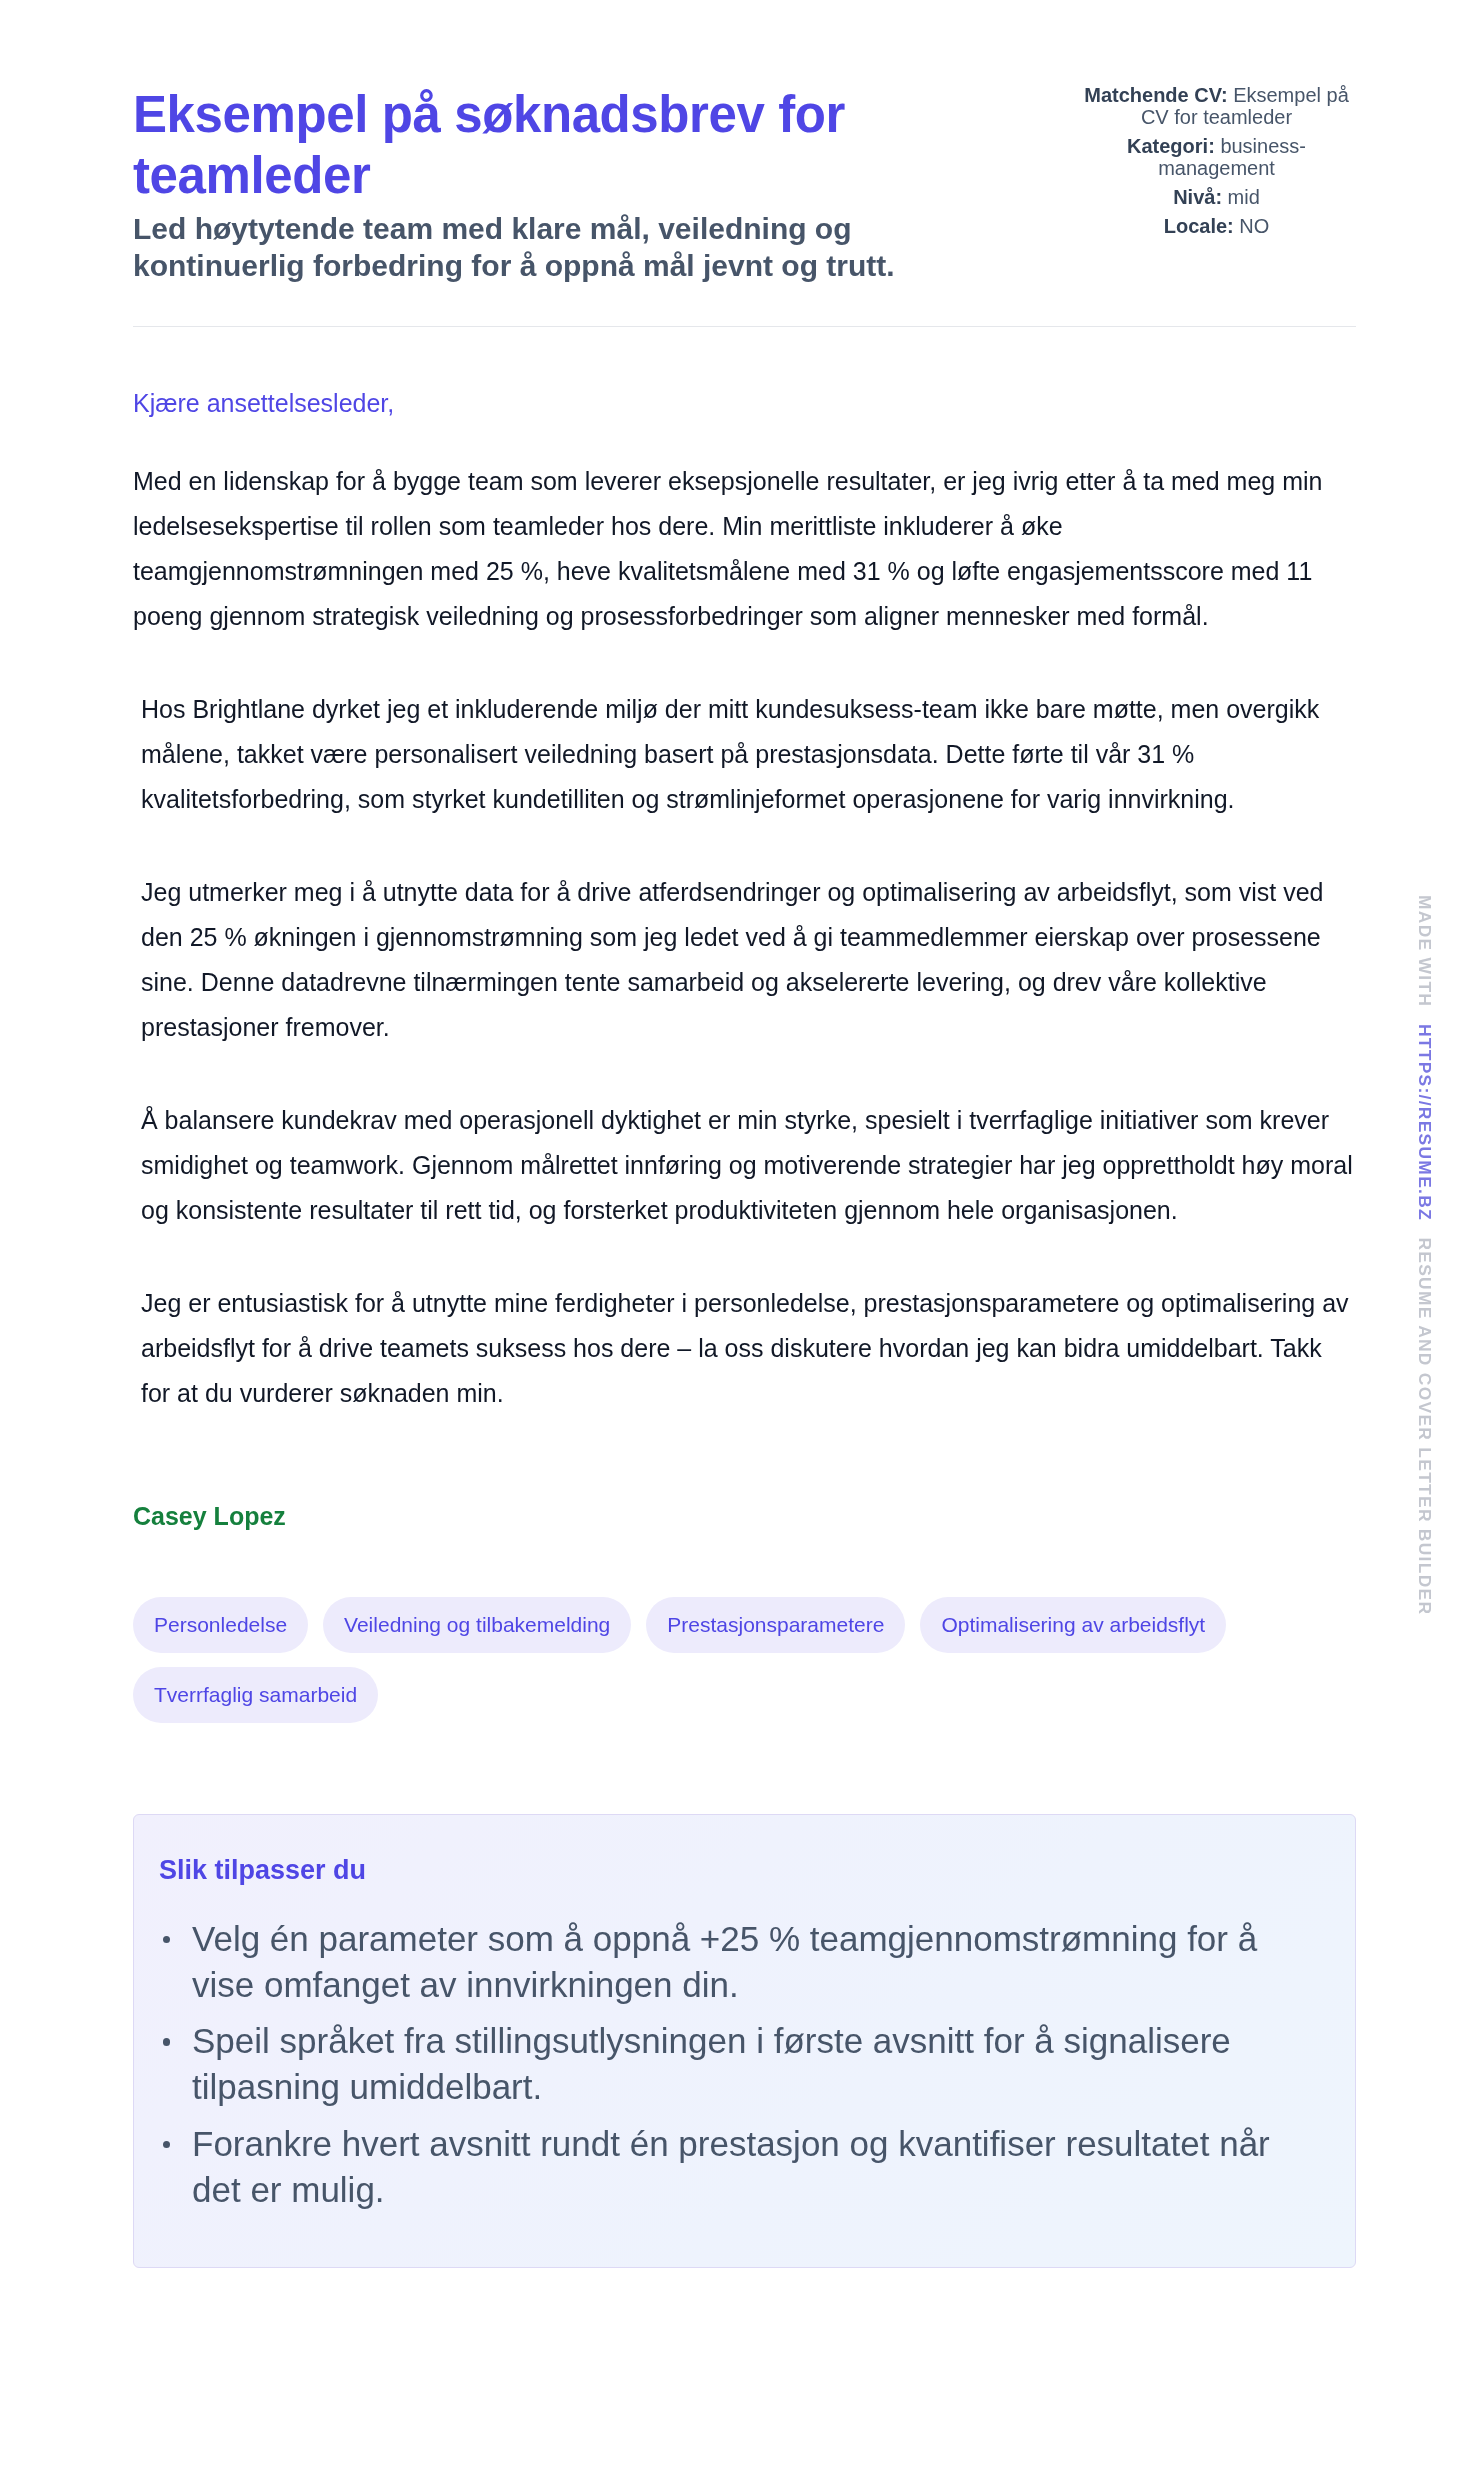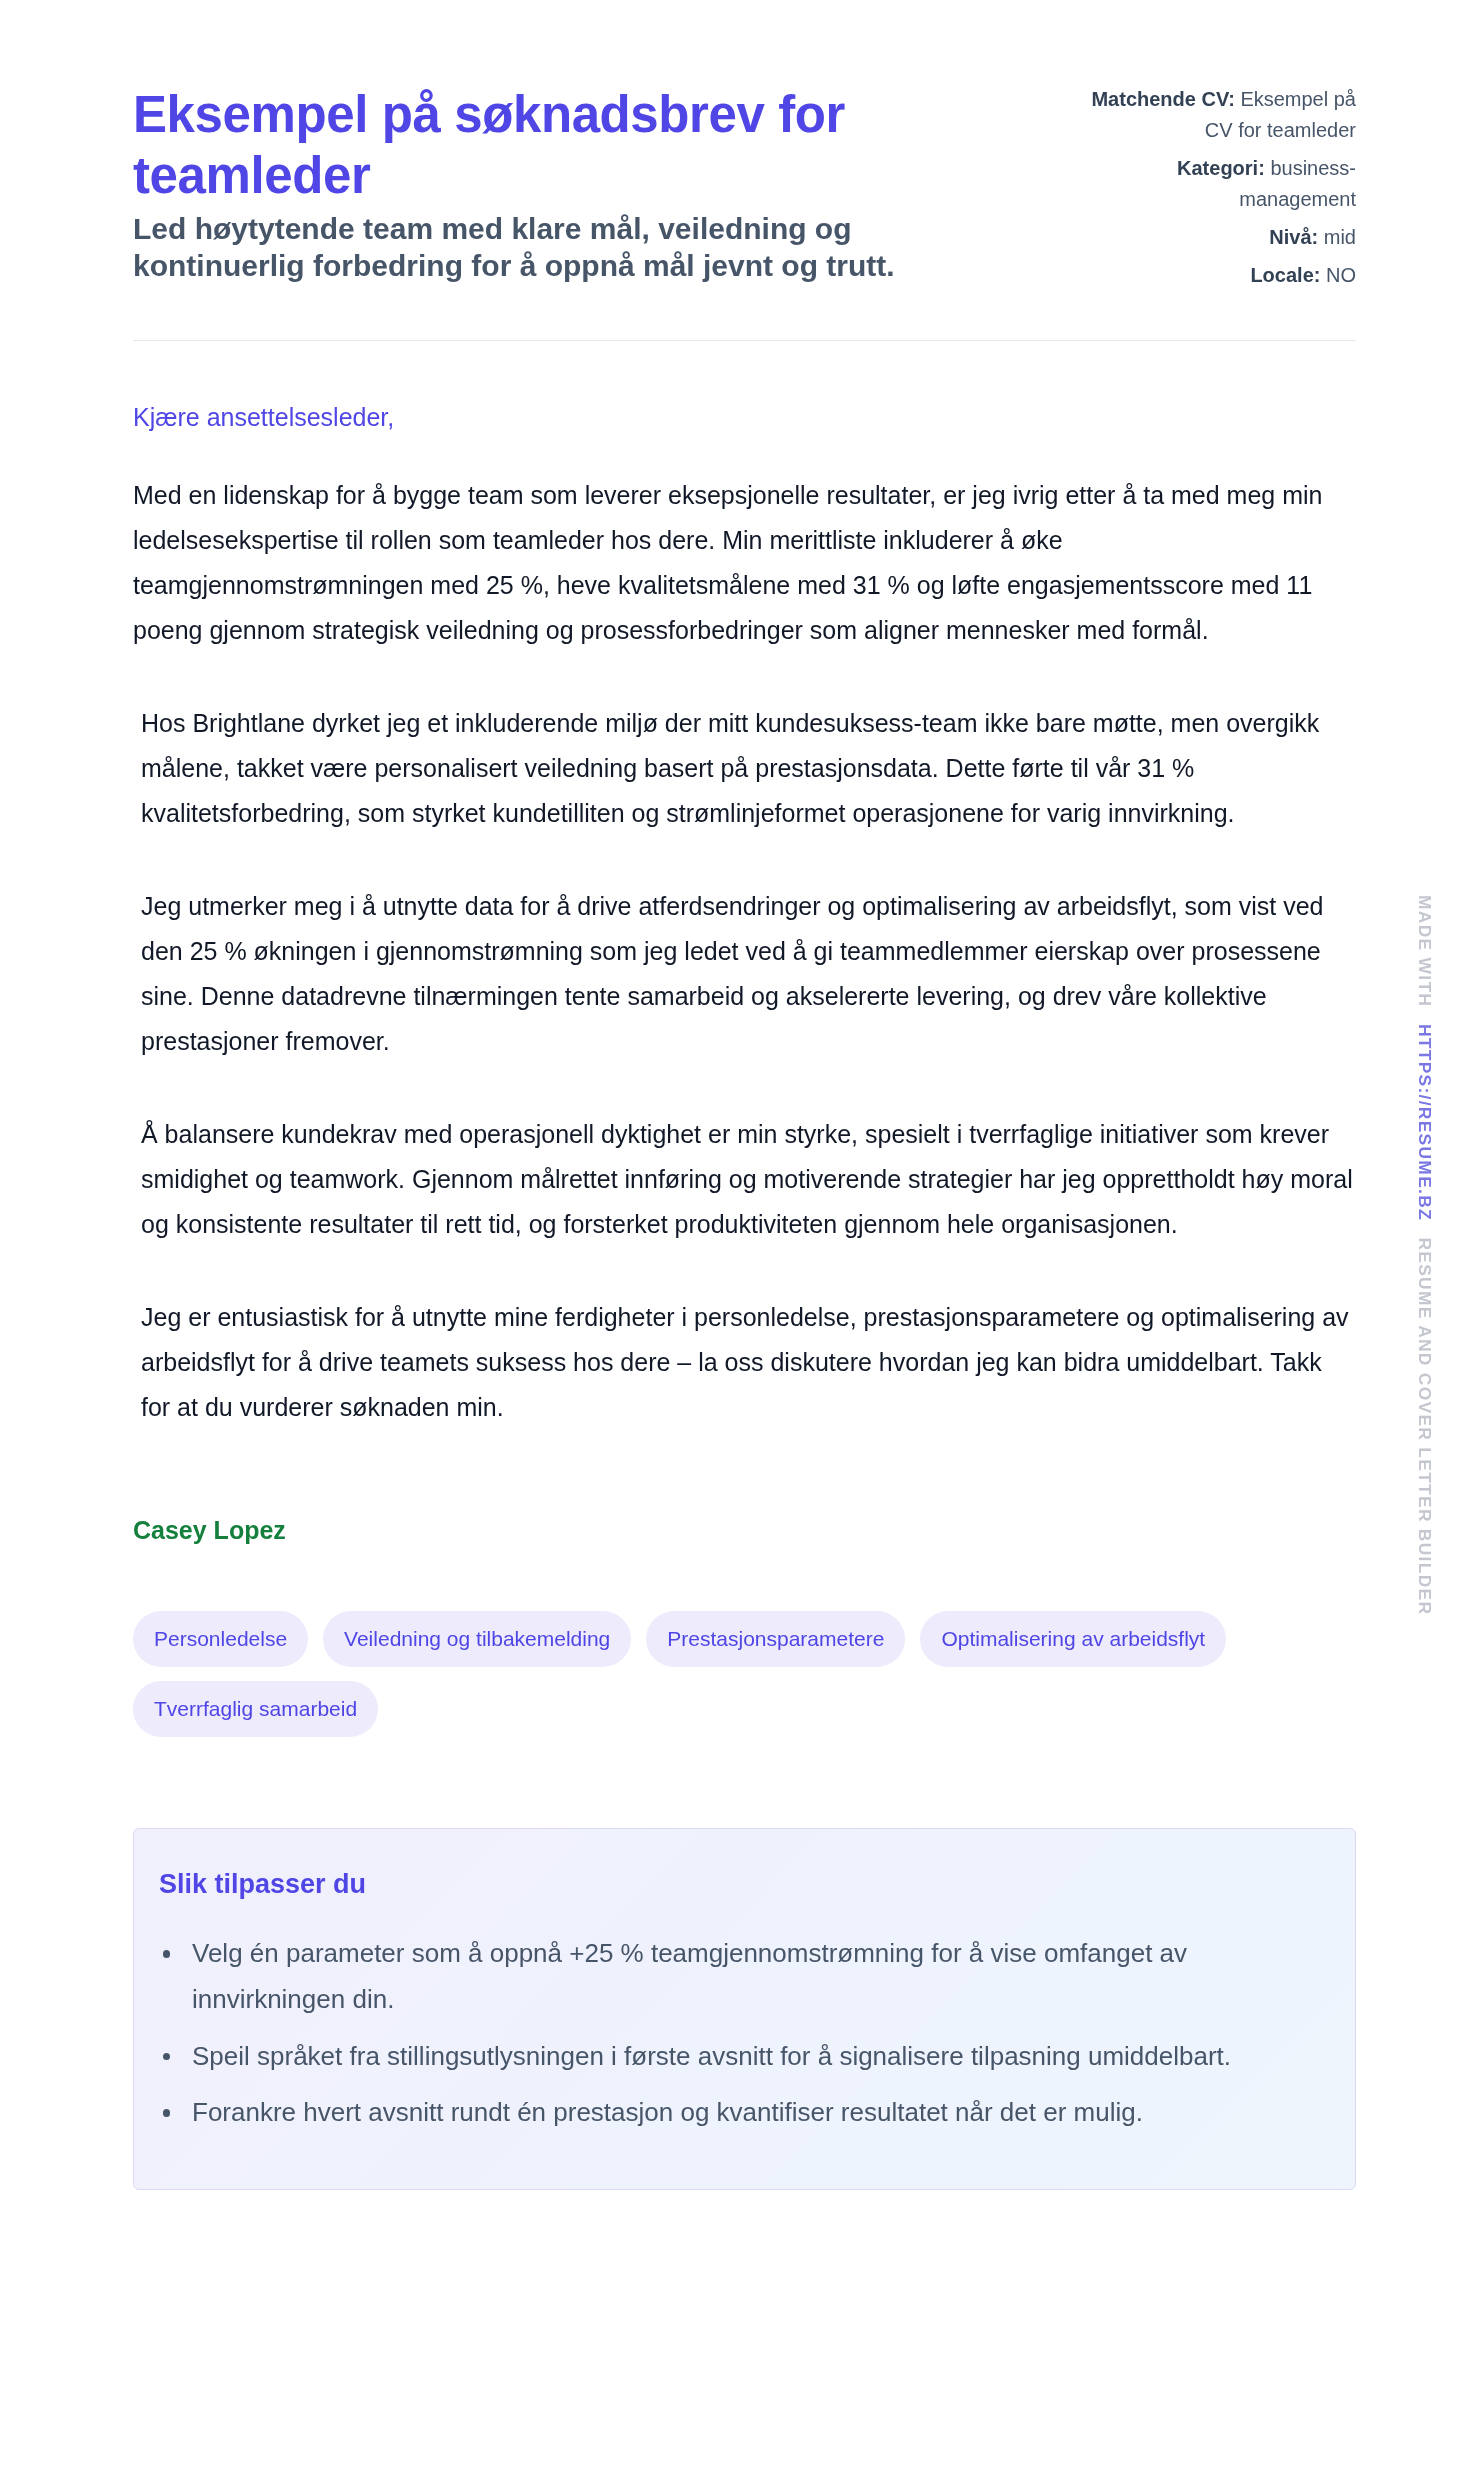--- a/index.html
+++ b/index.html
@@ -42,9 +42,9 @@
   }
   .meta {
     width: 279px;
-    text-align: right;
+    text-align: center;
     font-size: 20px;
-    line-height: 31px;
+    line-height: 22px;
     color: #475569;
     padding-top: 0;
   }

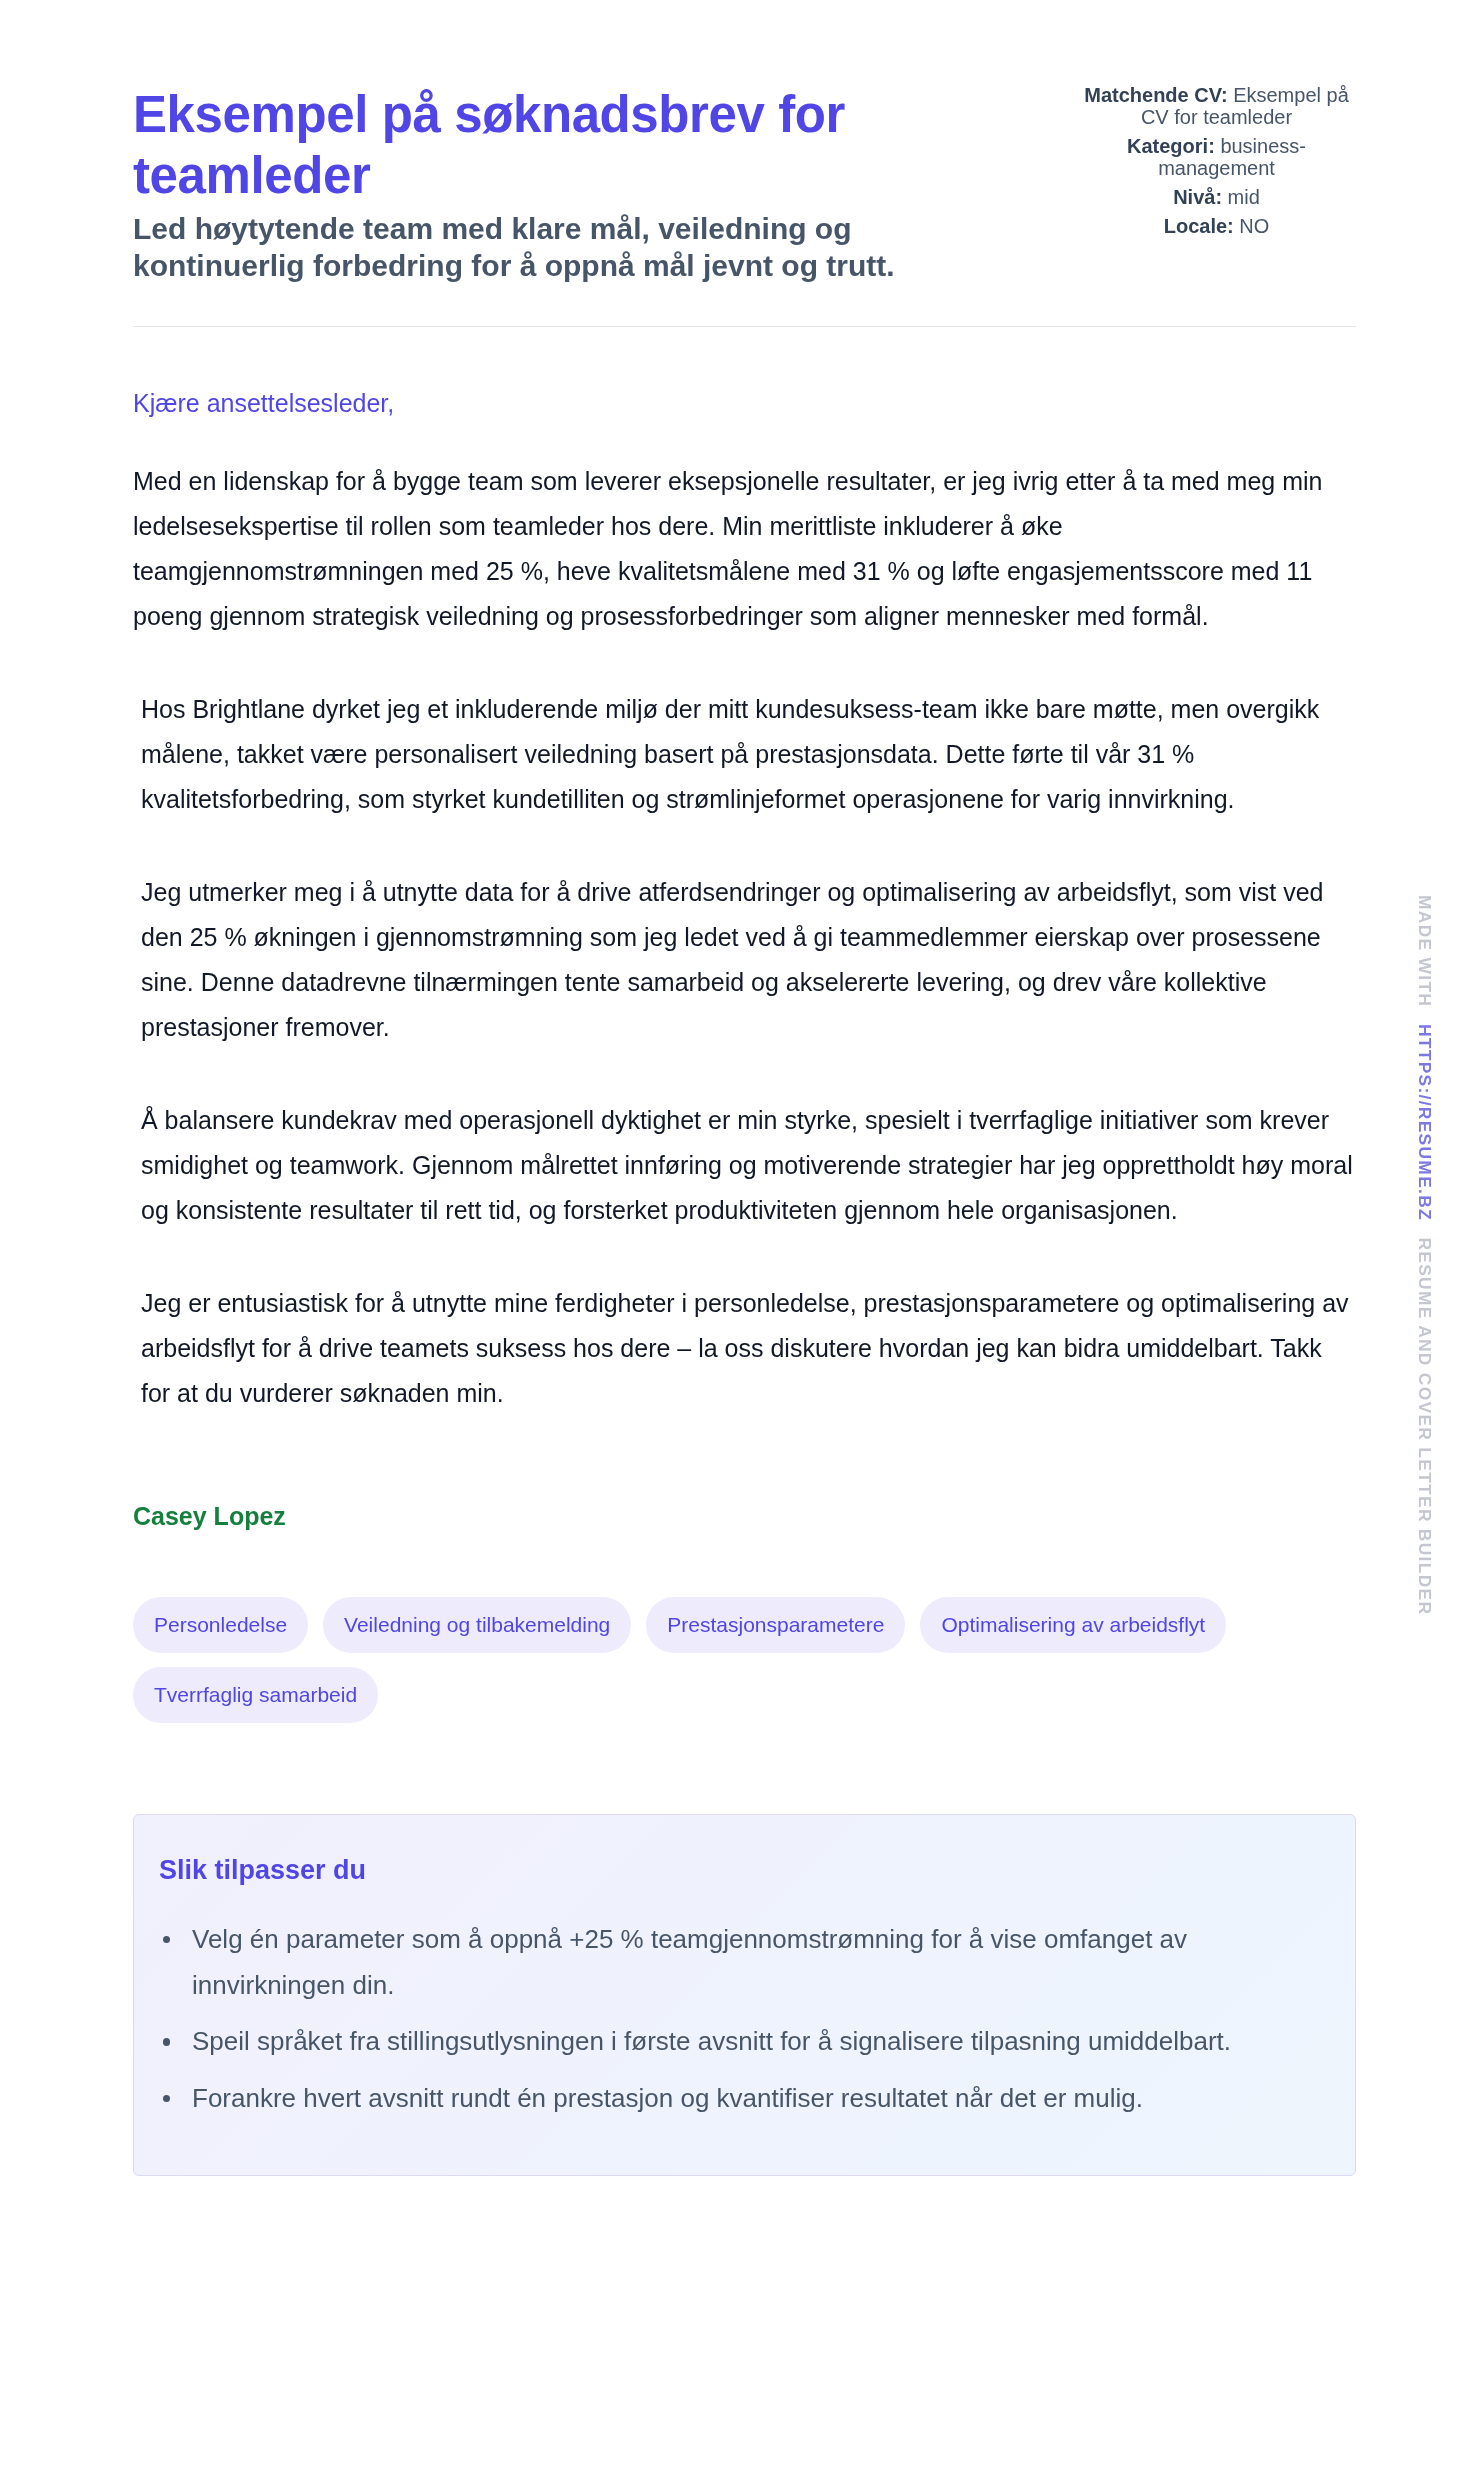--- a/index.html
+++ b/index.html
@@ -122,7 +122,7 @@
   .tips-list li {
     position: relative;
     padding-left: 33px;
-    font-size: 26px;
+    font-size: 35px;
     line-height: 46px;
     color: #475569;
     margin-bottom: 10.5px;

